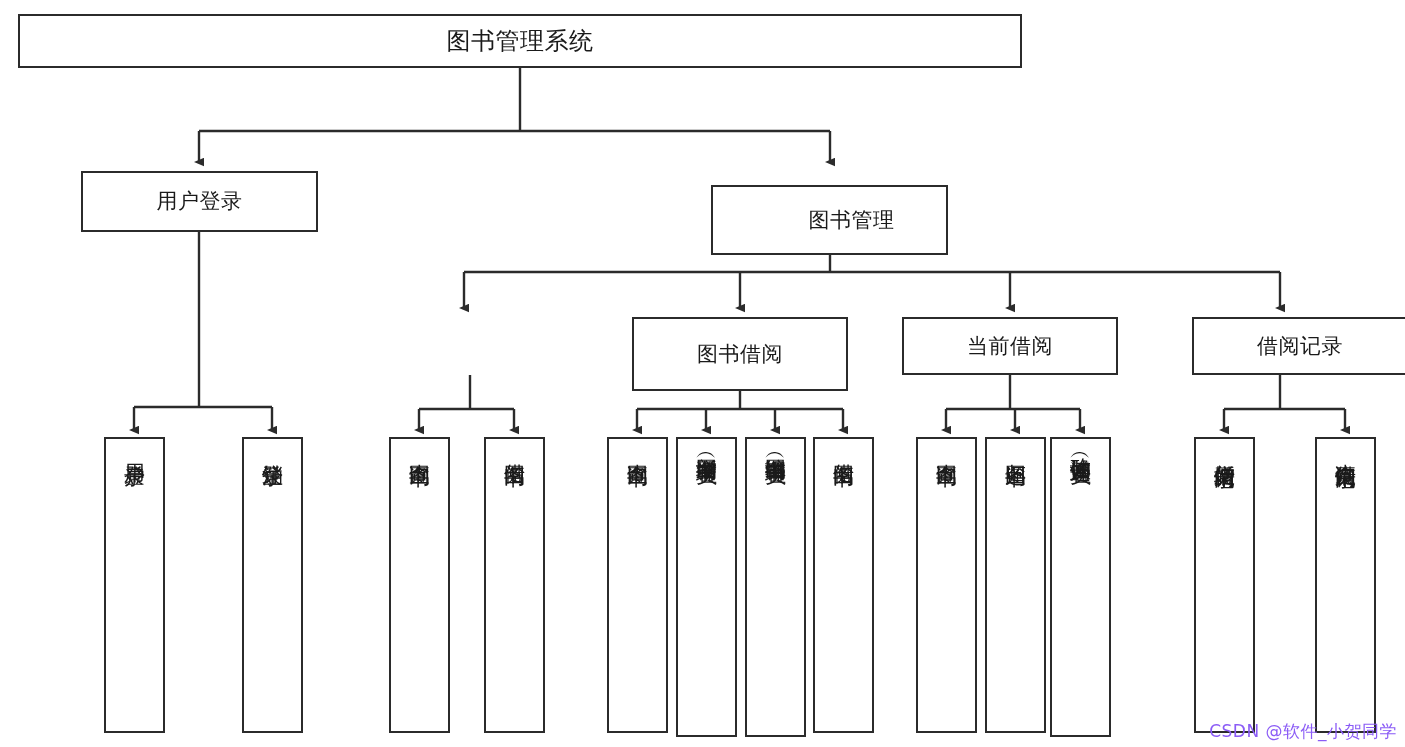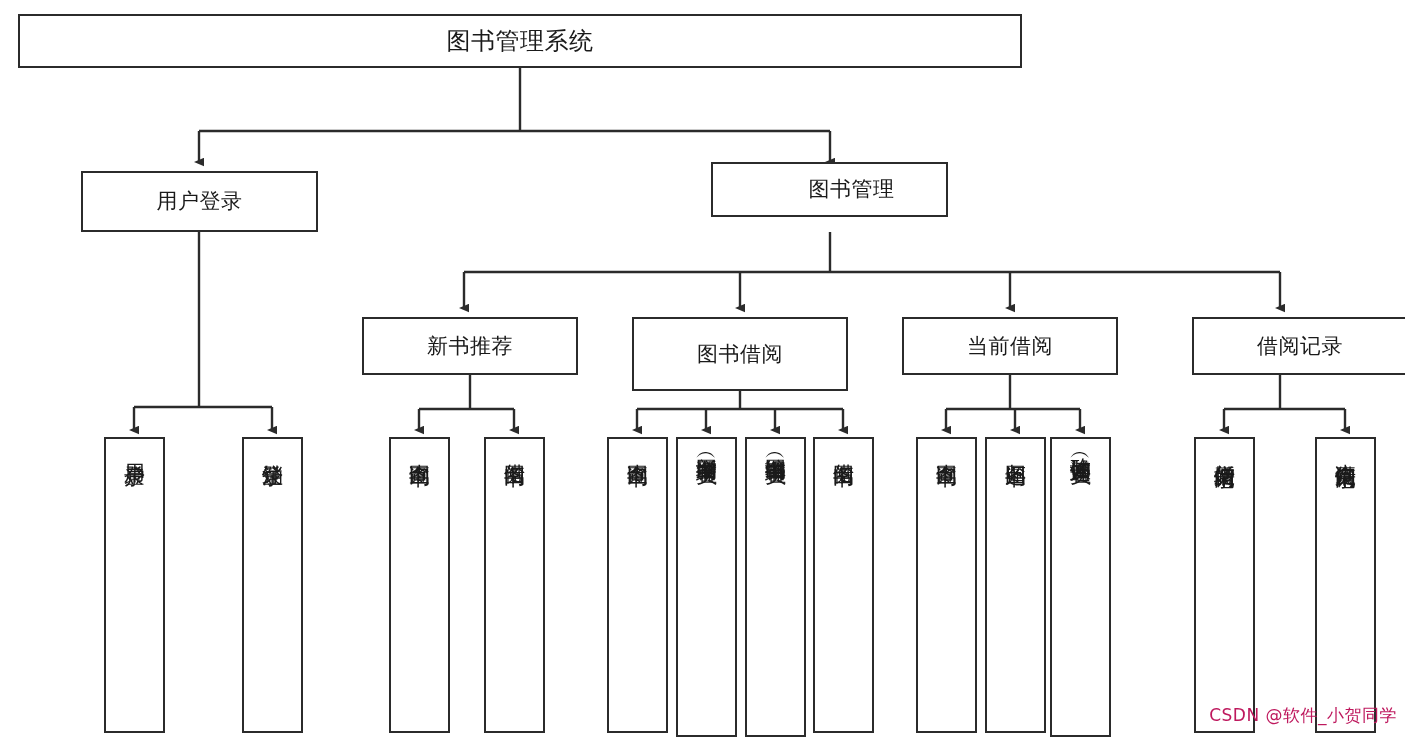--- a/index.html
+++ b/index.html
@@ -128,7 +128,7 @@
   <div class="node" style="left:81px; top:171px; width:237px; height:61px;">
     <span class="label">用户登录</span>
   </div>
-  <div class="node" style="left:711px; top:162px; width:237px; height:55px;padding-left:44px;">
+  <div class="node" style="left:711px; top:185px; width:237px; height:70px;padding-left:44px;">
     <span class="label">图书管理</span>
   </div>
 

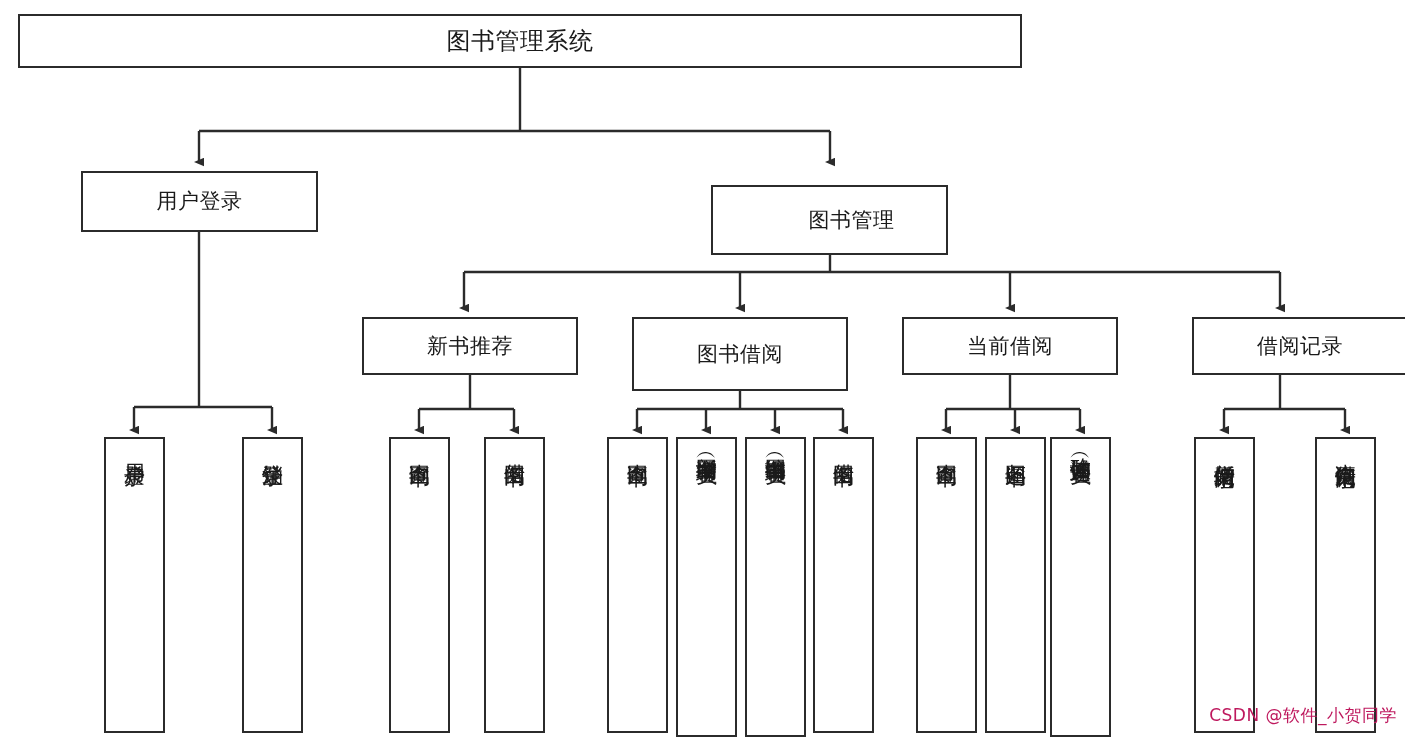--- a/index.html
+++ b/index.html
@@ -132,9 +132,6 @@
     <span class="label">图书管理</span>
   </div>
 
-  <div class="node" style="left:362px; top:317px; width:216px; height:58px;">
-    <span class="label">新书推荐</span>
-  </div>
   <div class="node" style="left:632px; top:317px; width:216px; height:74px;">
     <span class="label">图书借阅</span>
   </div>

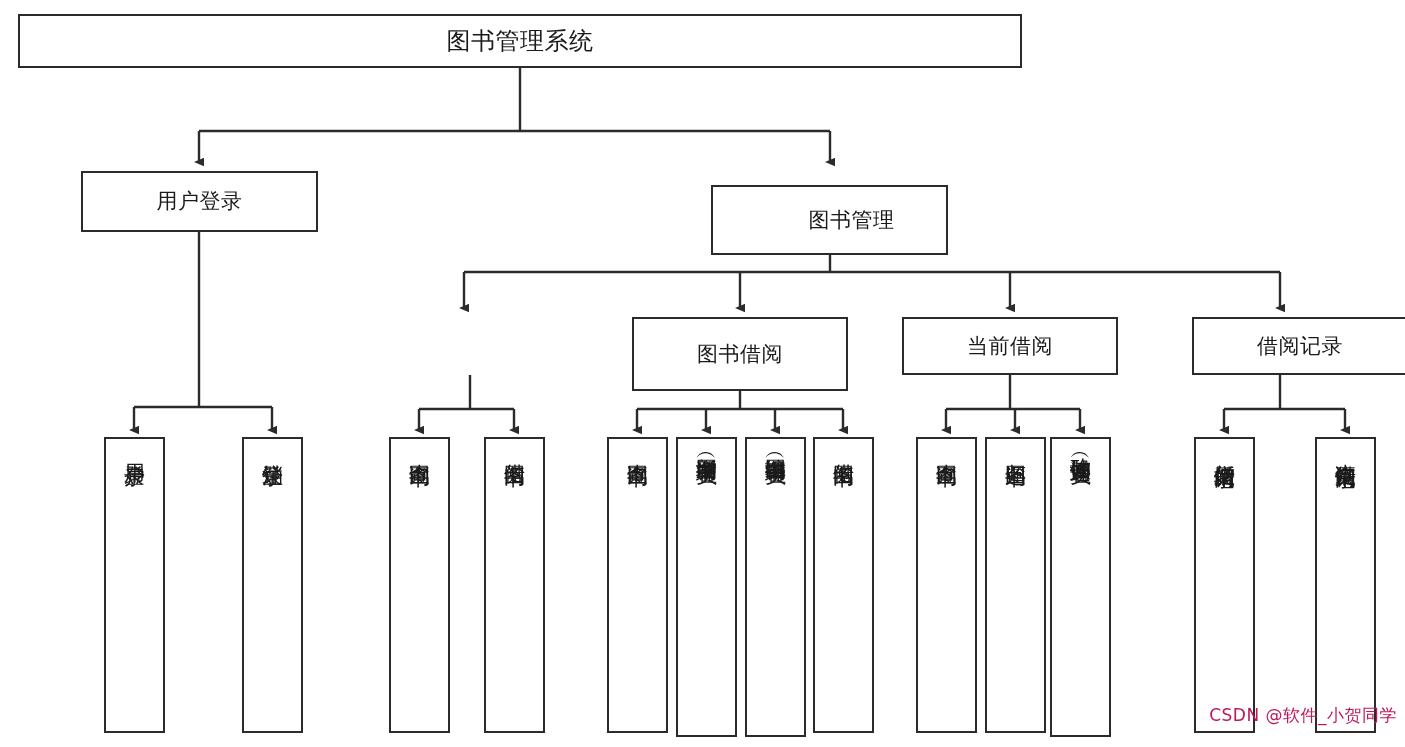--- a/index.html
+++ b/index.html
@@ -59,9 +59,9 @@
   .watermark {
     position: absolute;
     right: 8px;
-    bottom: 20px;
+    bottom: 4px;
     font-size: 17px;
-    color: #be185d;
+    color: #8b5cf6;
     letter-spacing: 0.5px;
     white-space: nowrap;
   }

